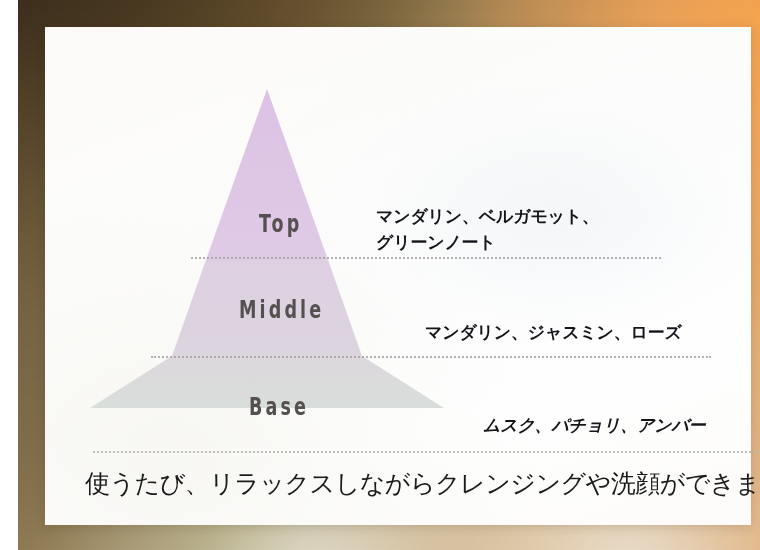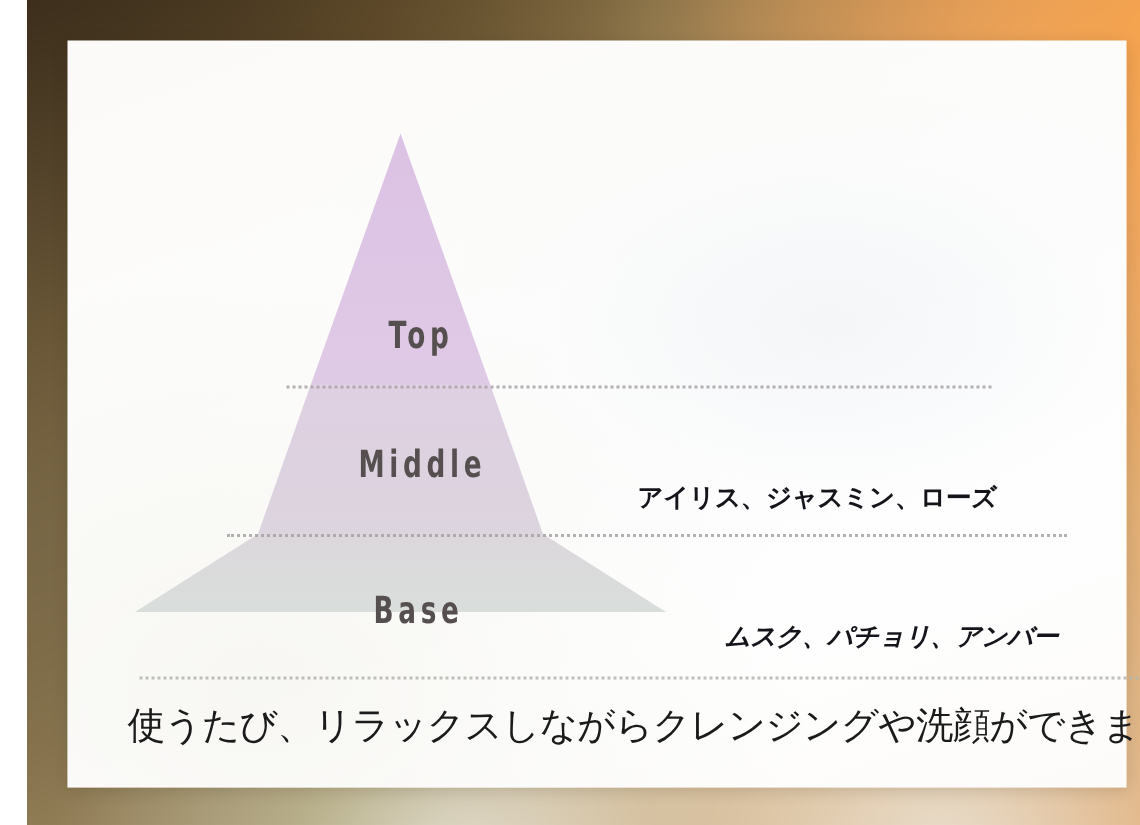--- a/index.html
+++ b/index.html
@@ -168,6 +168,8 @@
       <div class="rule r2"></div>
       <div class="rule r3"></div>
 
+      <div class="note n1">マンダリン、ベルガモット、
+グリーンノート</div>
       <div class="note n2">アイリス、ジャスミン、ローズ</div>
       <div class="note n3">ムスク、パチョリ、アンバー</div>
     </div>

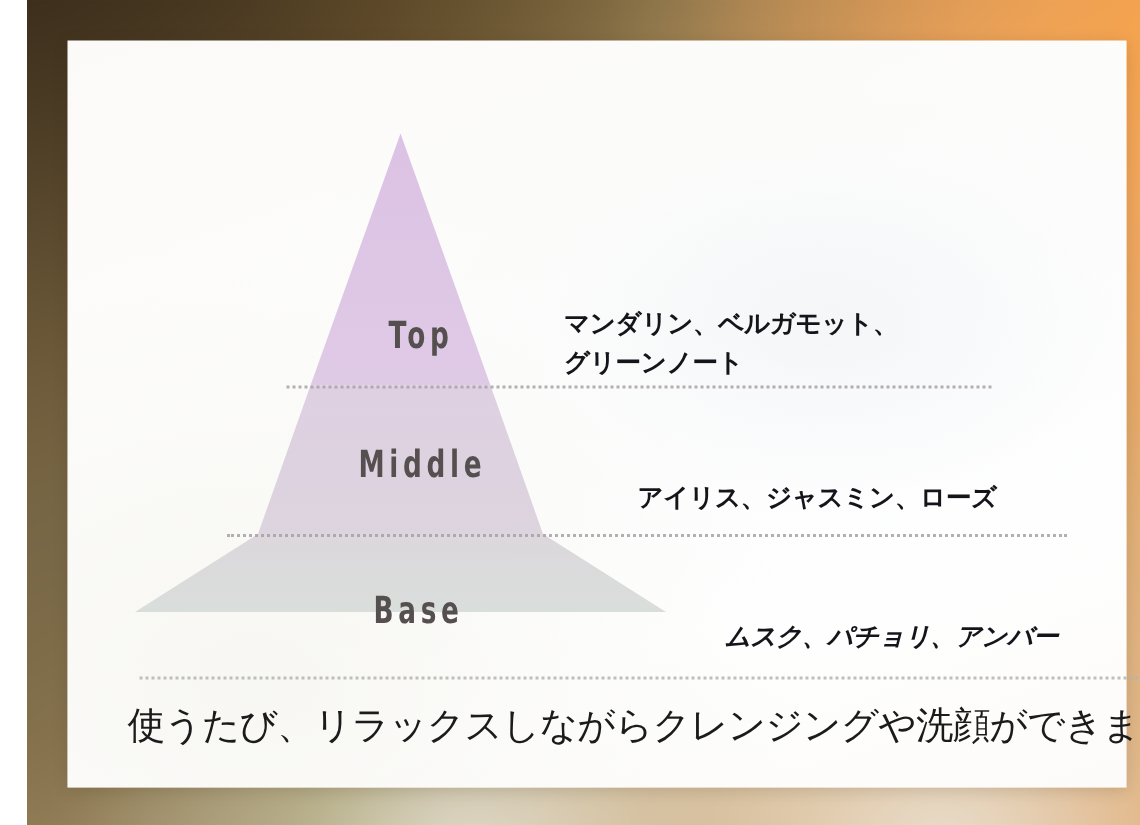--- a/index.html
+++ b/index.html
@@ -170,7 +170,7 @@
 
       <div class="note n1">マンダリン、ベルガモット、
 グリーンノート</div>
-      <div class="note n2">アイリス、ジャスミン、ローズ</div>
+      <div class="note n2">マンダリン、ジャスミン、ローズ</div>
       <div class="note n3">ムスク、パチョリ、アンバー</div>
     </div>
 

